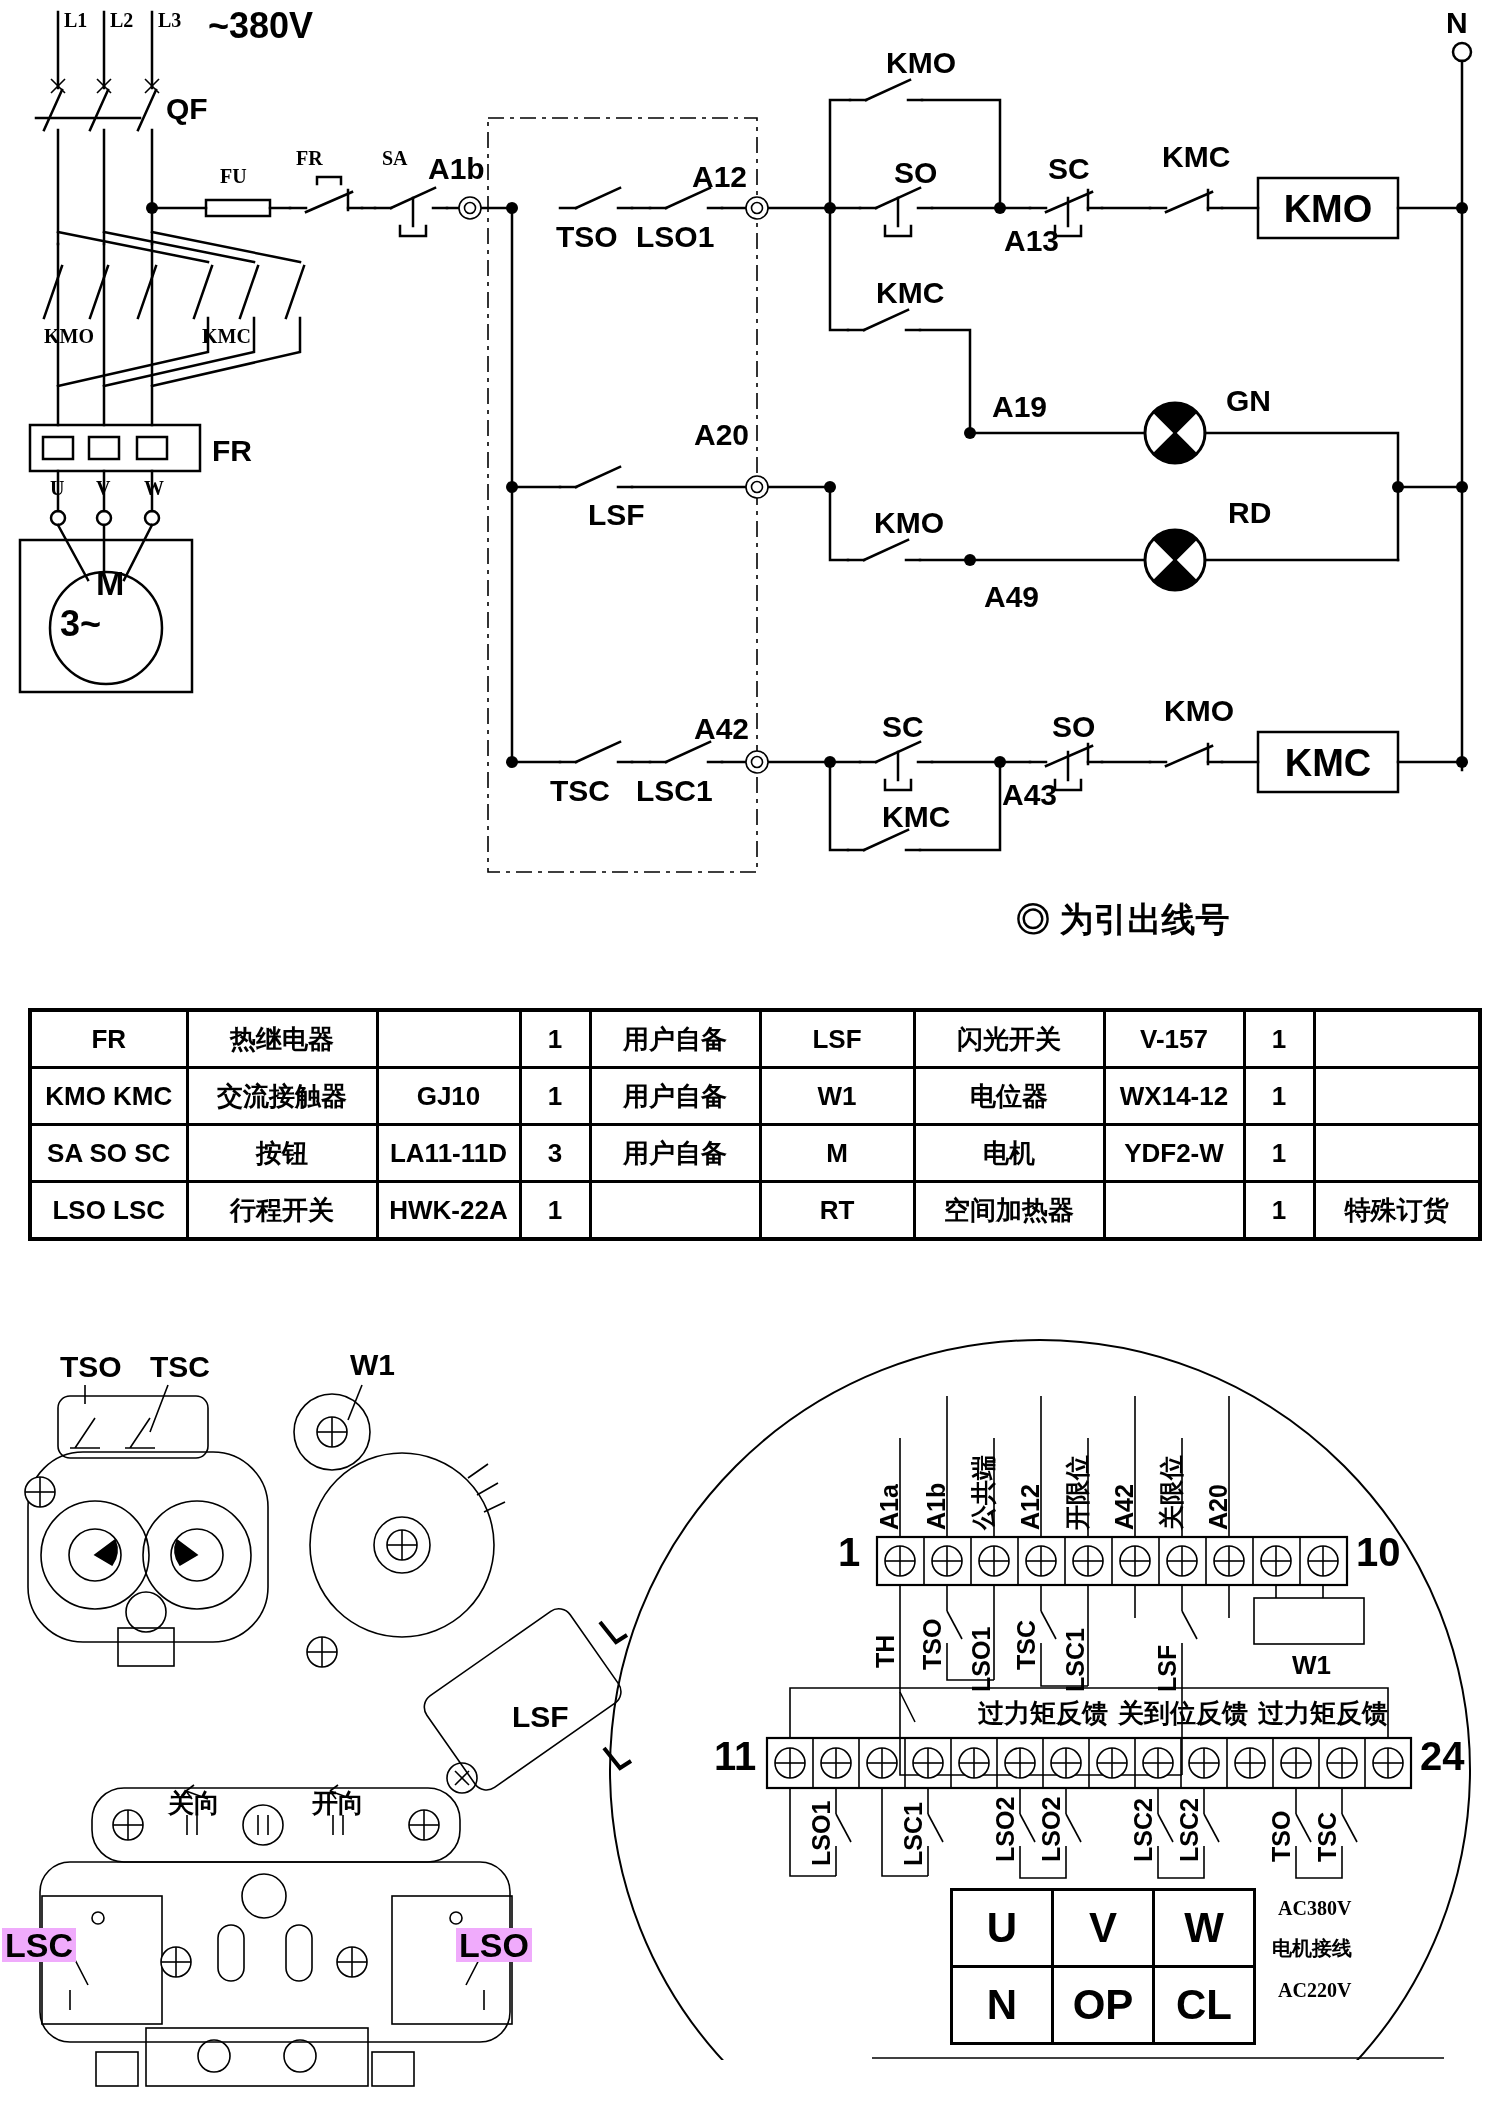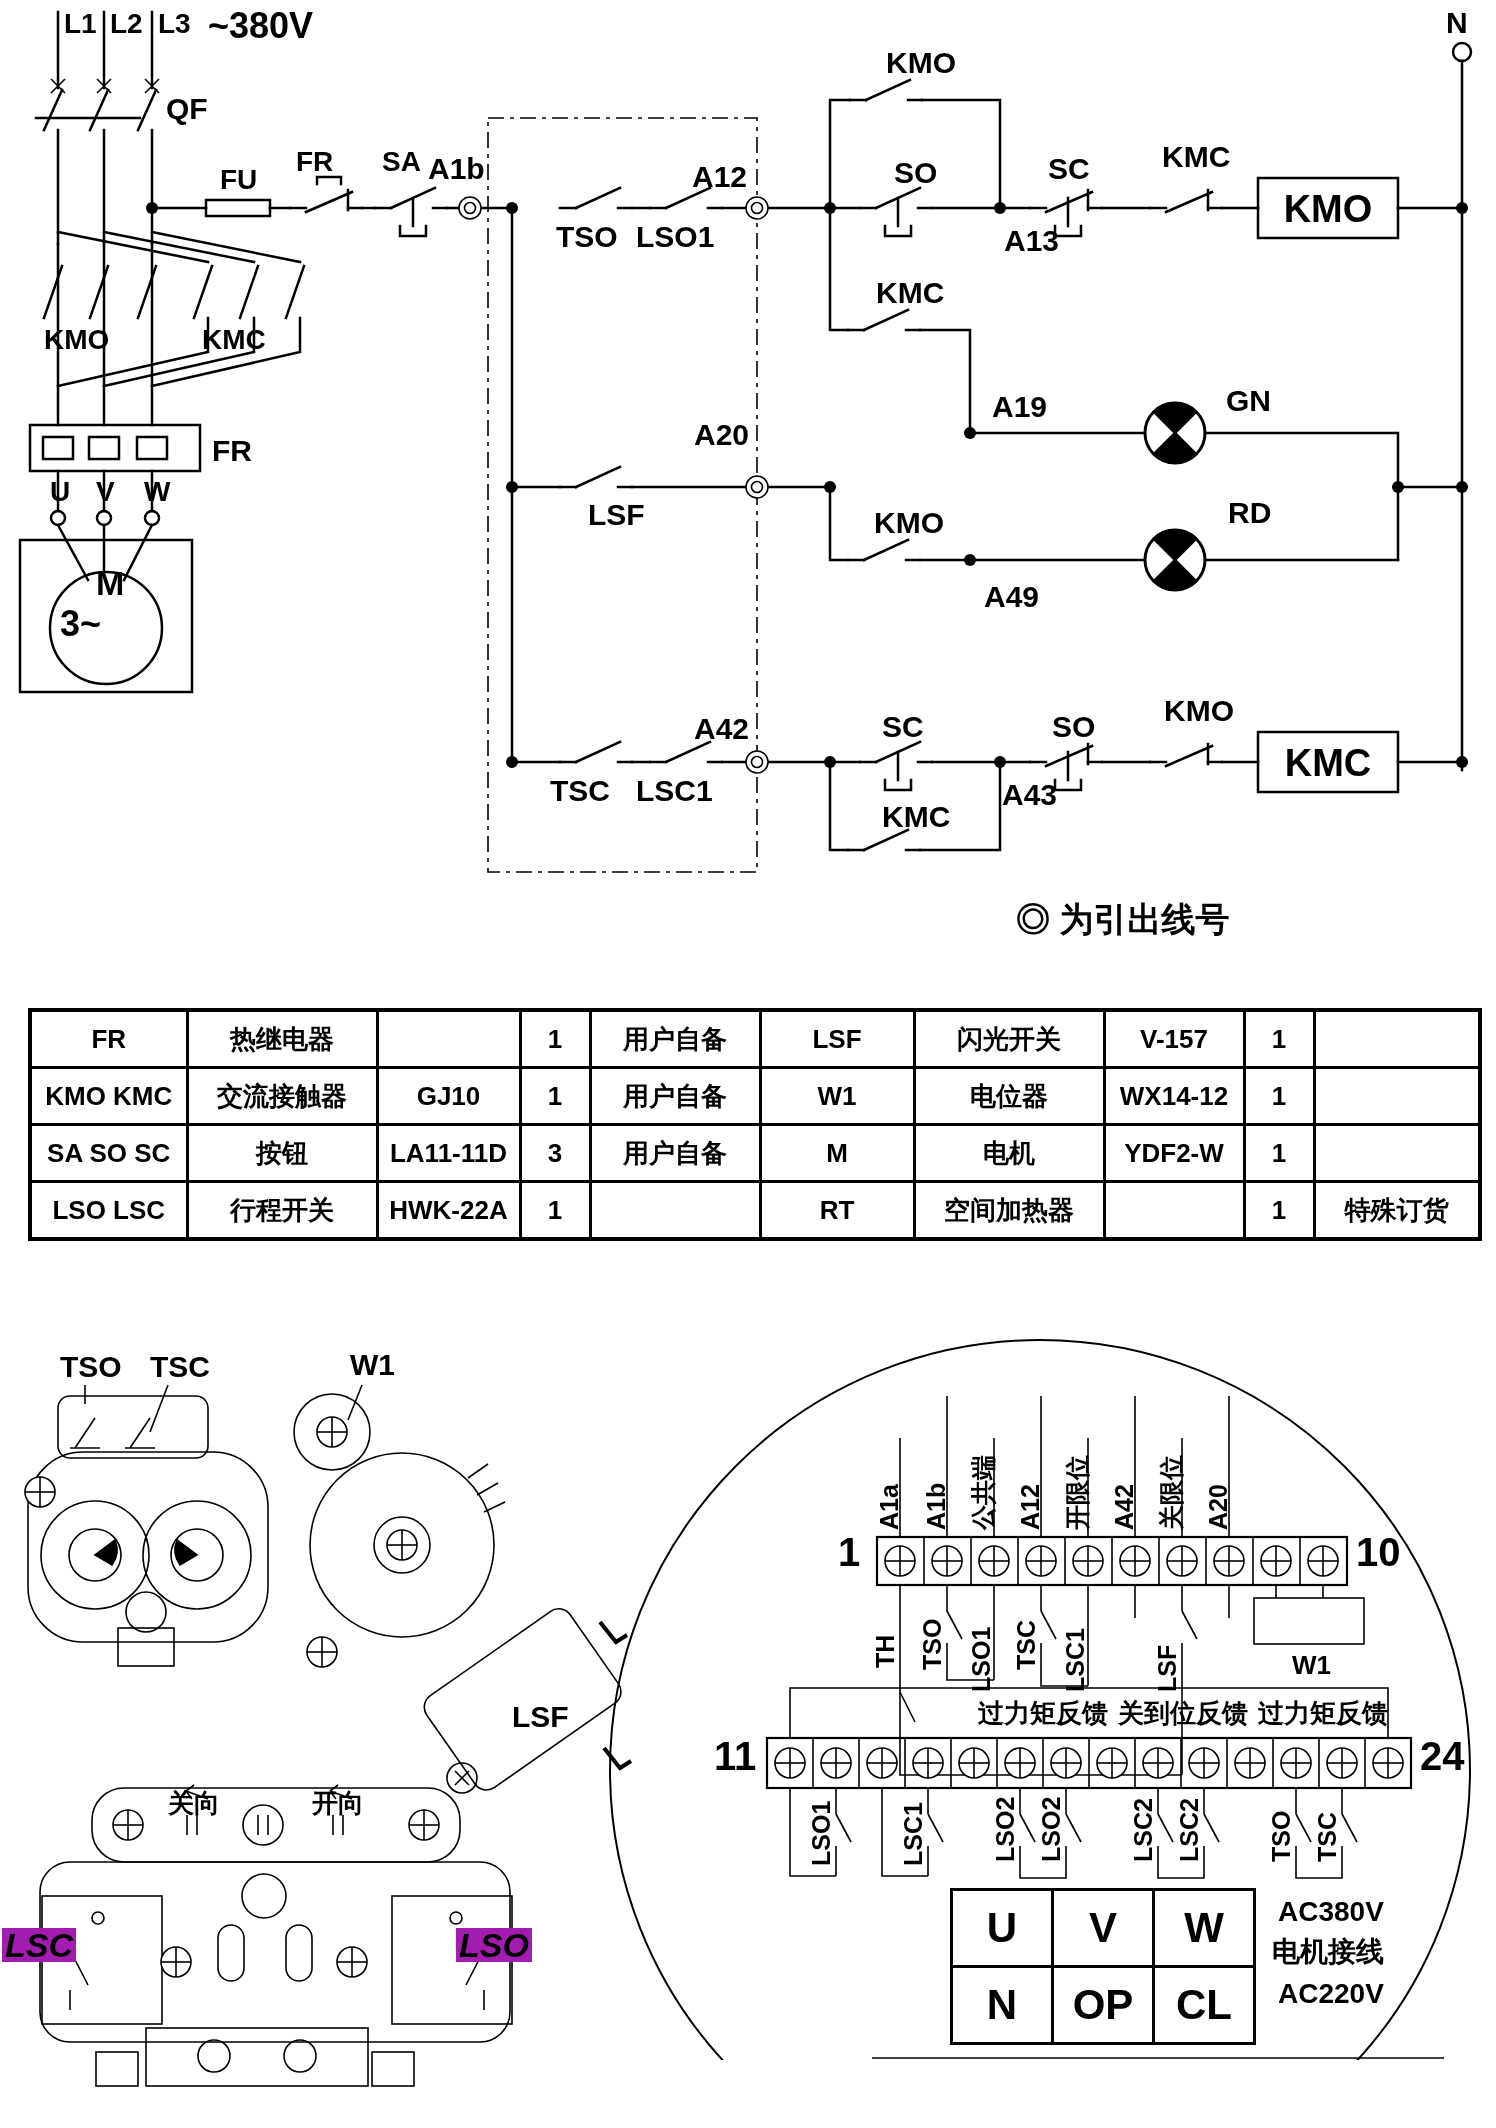--- a/index.html
+++ b/index.html
@@ -10,7 +10,7 @@
   .thin{stroke:#000;stroke-width:1.6;fill:none;}
   .dot{fill:#000;stroke:none;}
   .lbl{position:absolute;font-weight:bold;white-space:nowrap;line-height:1;}
-  .f26{font-size:26px;}.f28{font-size:28px;}.f30{font-size:30px;}
+  .f26{font-size:26px;}.f28{font-size:20px;font-family:Liberation Serif, serif;}.f30{font-size:30px;}
   .f34{font-size:34px;}.f36{font-size:36px;}.f38{font-size:38px;}.f40{font-size:40px;}
   .svt{font-family:"Liberation Sans",sans-serif;font-weight:bold;font-size:25px;fill:#000;}
   .bgw{background:#a21caf;padding:0 3px;font-style:italic;}

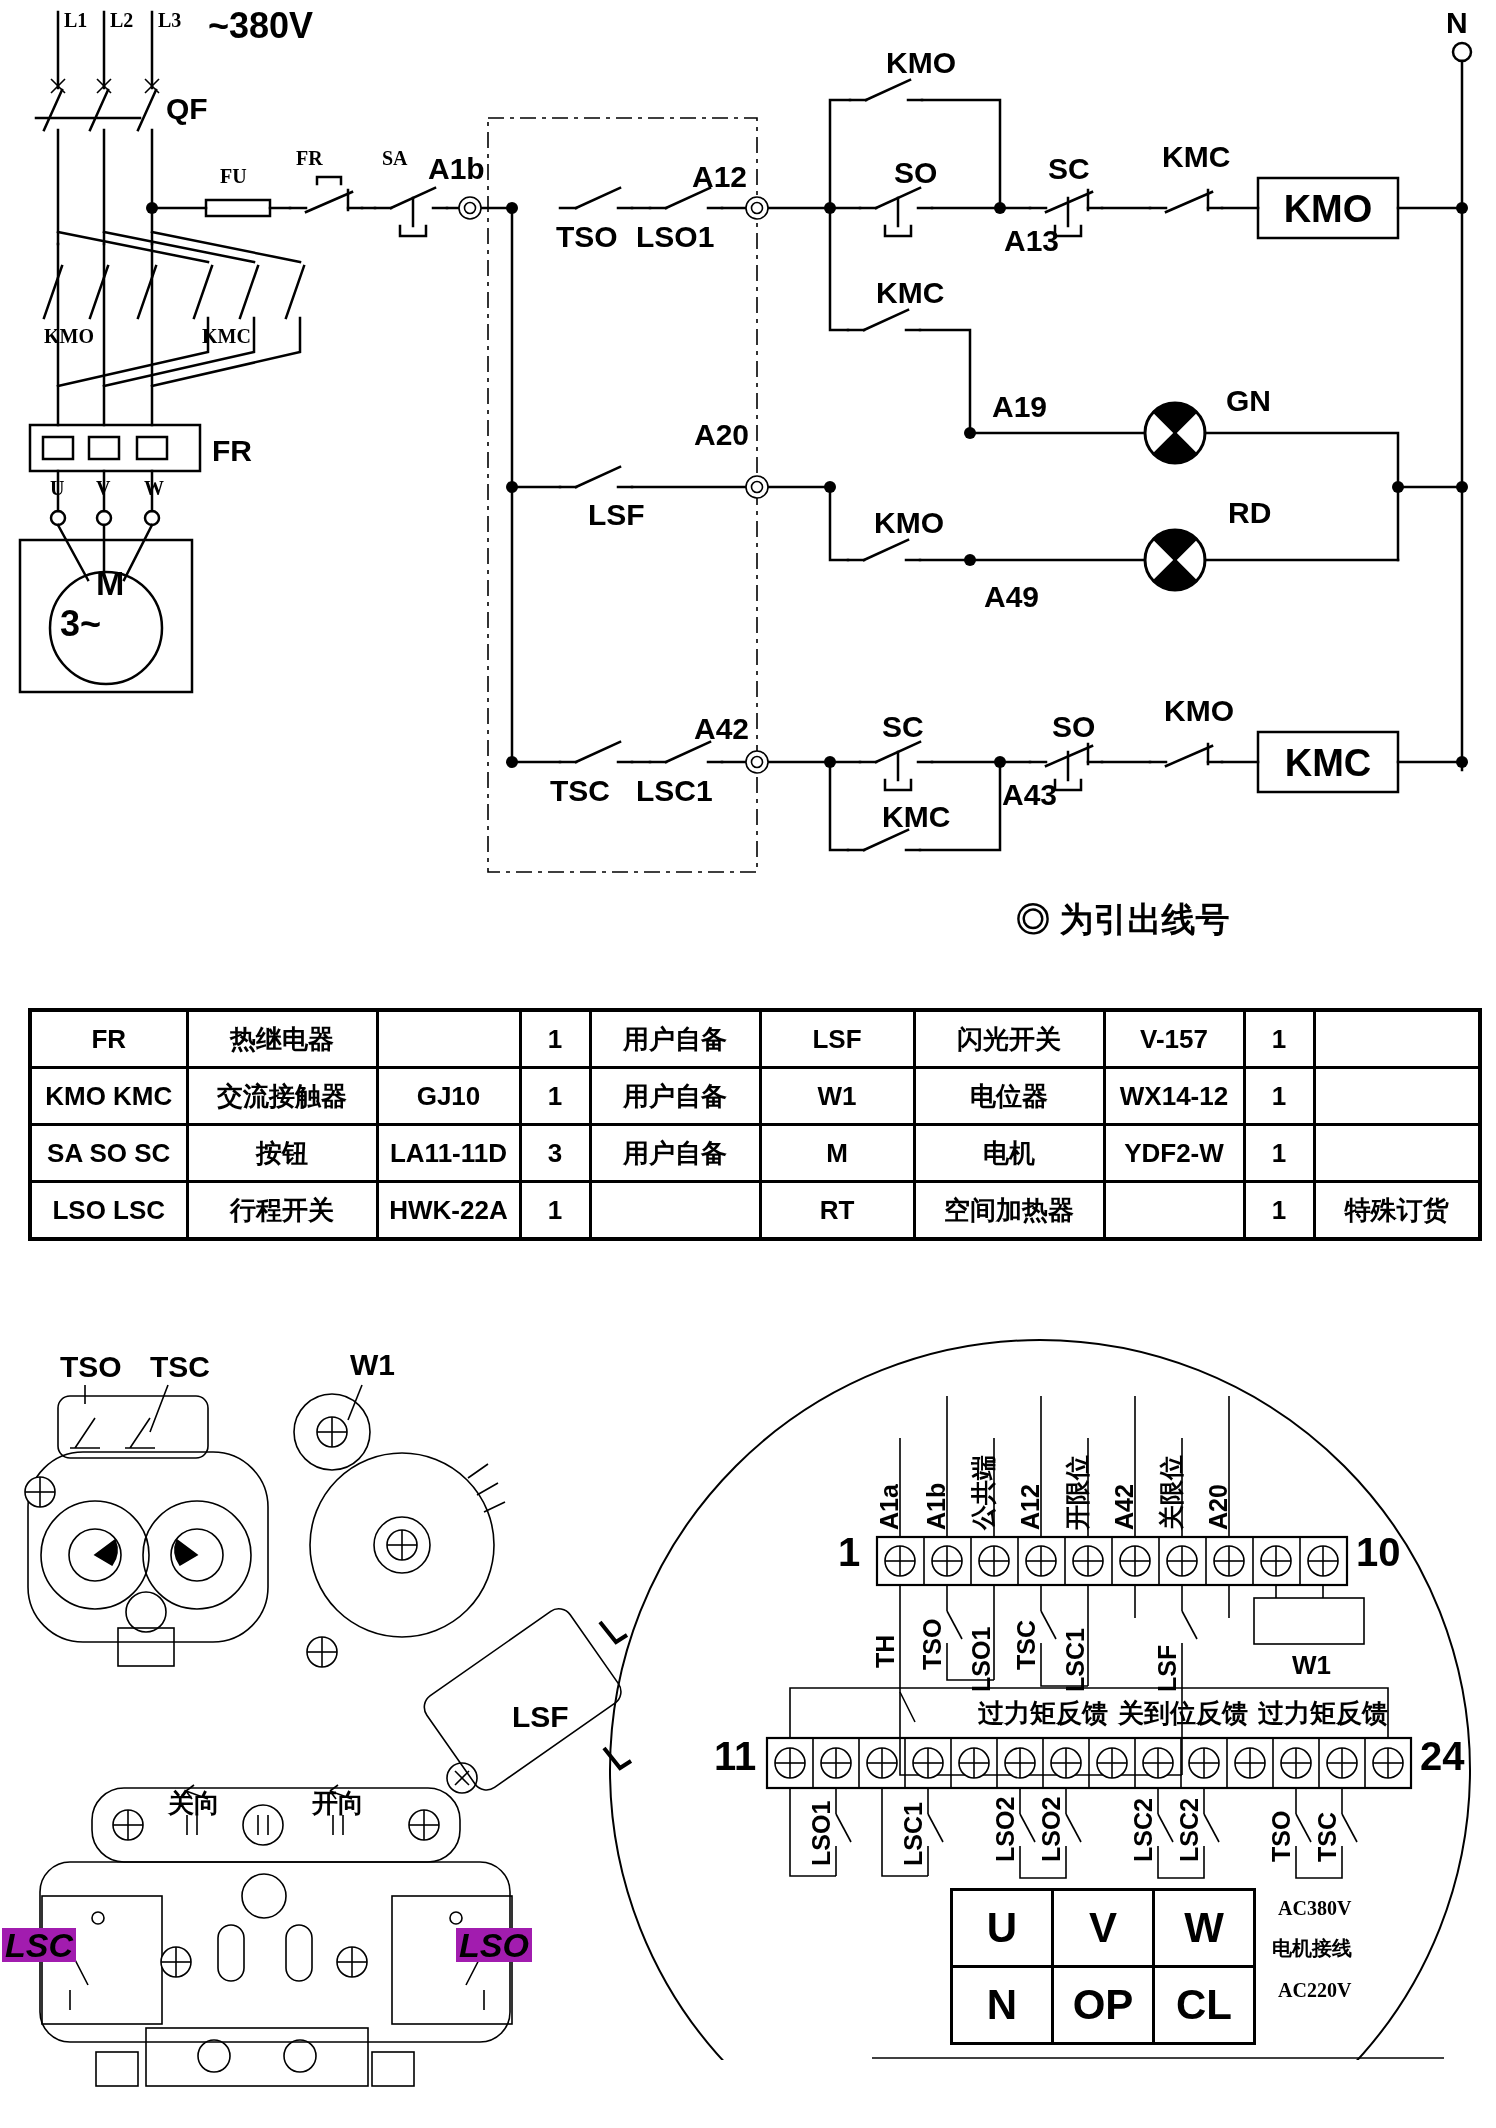--- a/index.html
+++ b/index.html
@@ -13,7 +13,7 @@
   .f26{font-size:26px;}.f28{font-size:20px;font-family:Liberation Serif, serif;}.f30{font-size:30px;}
   .f34{font-size:34px;}.f36{font-size:36px;}.f38{font-size:38px;}.f40{font-size:40px;}
   .svt{font-family:"Liberation Sans",sans-serif;font-weight:bold;font-size:25px;fill:#000;}
-  .bgw{background:#a21caf;padding:0 3px;font-style:italic;}
+  .bgw{background:#f0abfc;padding:0 3px;}
   
   #parts{position:absolute;left:28px;top:1008px;width:1452px;border-collapse:collapse;
          table-layout:fixed;}

